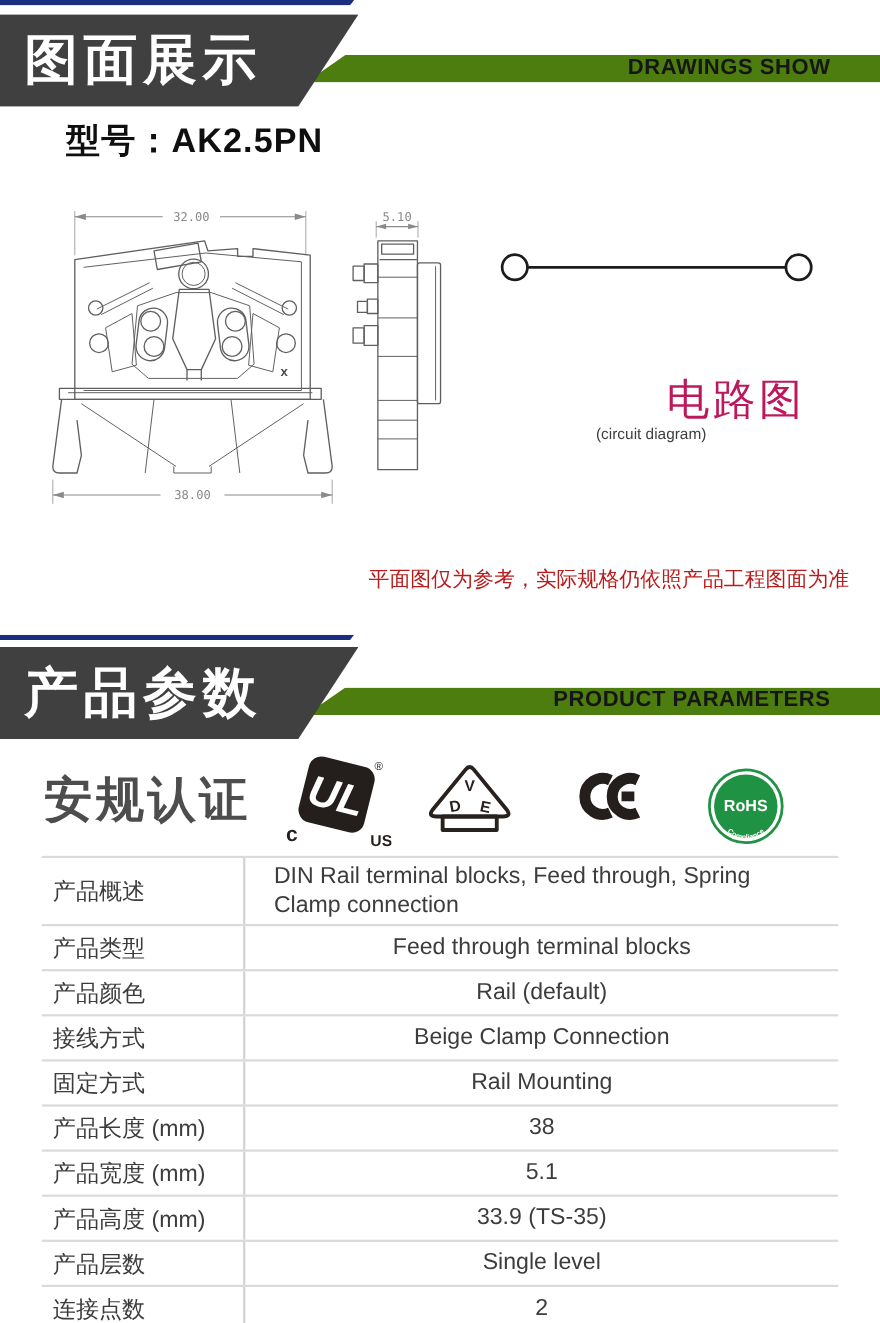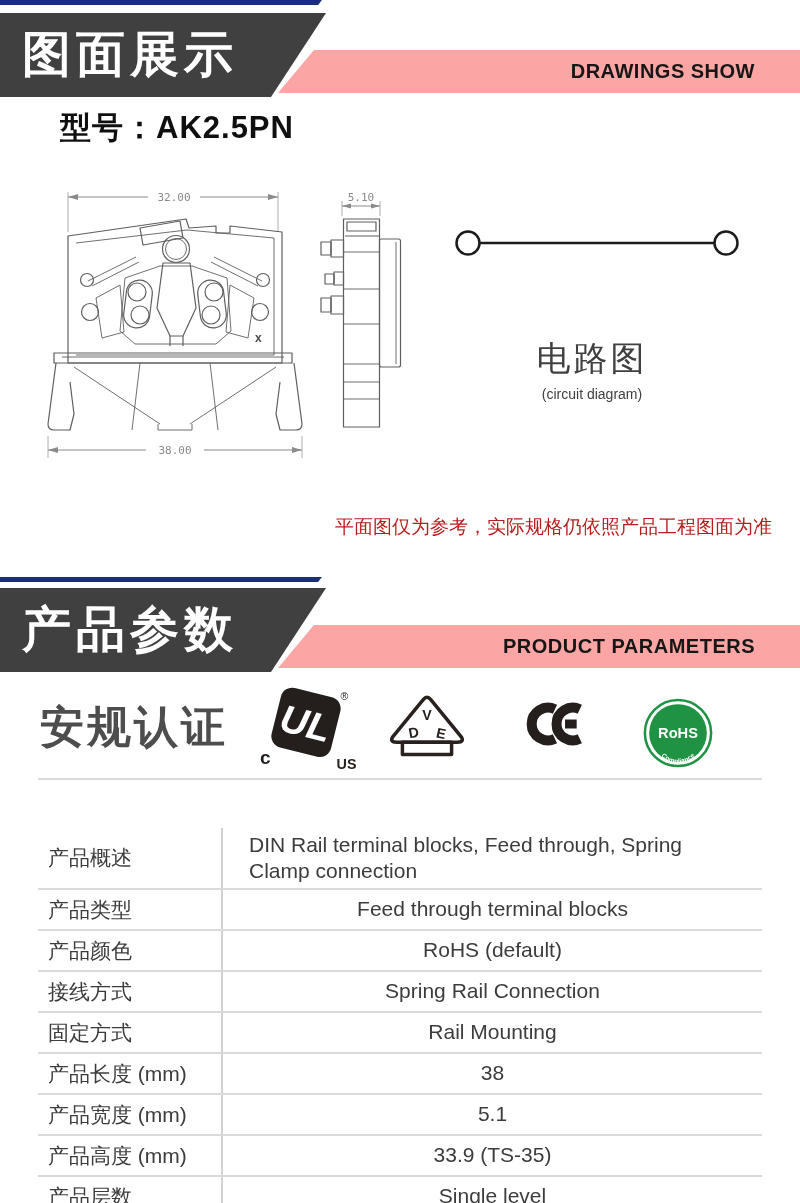--- a/index.html
+++ b/index.html
@@ -10,9 +10,9 @@
   .banner{position:absolute;left:0;width:800px;height:97px;}
   .banner .navy{position:absolute;top:0;left:0;width:322px;height:5px;background:#1b2d80;
         clip-path:polygon(0 0,100% 0,calc(100% - 4px) 100%,0 100%);z-index:1;}
-  .banner .gray{position:absolute;top:50px;left:278px;width:522px;height:43px;background:#fca5a5;
+  .banner .gray{position:absolute;top:50px;left:278px;width:522px;height:25px;background:#4d7c0f;
         clip-path:polygon(36px 0,100% 0,100% 100%,0 100%);
-        display:flex;align-items:center;justify-content:flex-end;
+        display:flex;justify-content:flex-end;
         padding-right:45px;box-sizing:border-box;z-index:1;}
   .banner .blue{position:absolute;top:13px;left:0;width:326px;height:84px;background:#404040;
         clip-path:polygon(0 0,100% 0,calc(100% - 55px) 100%,0 100%);

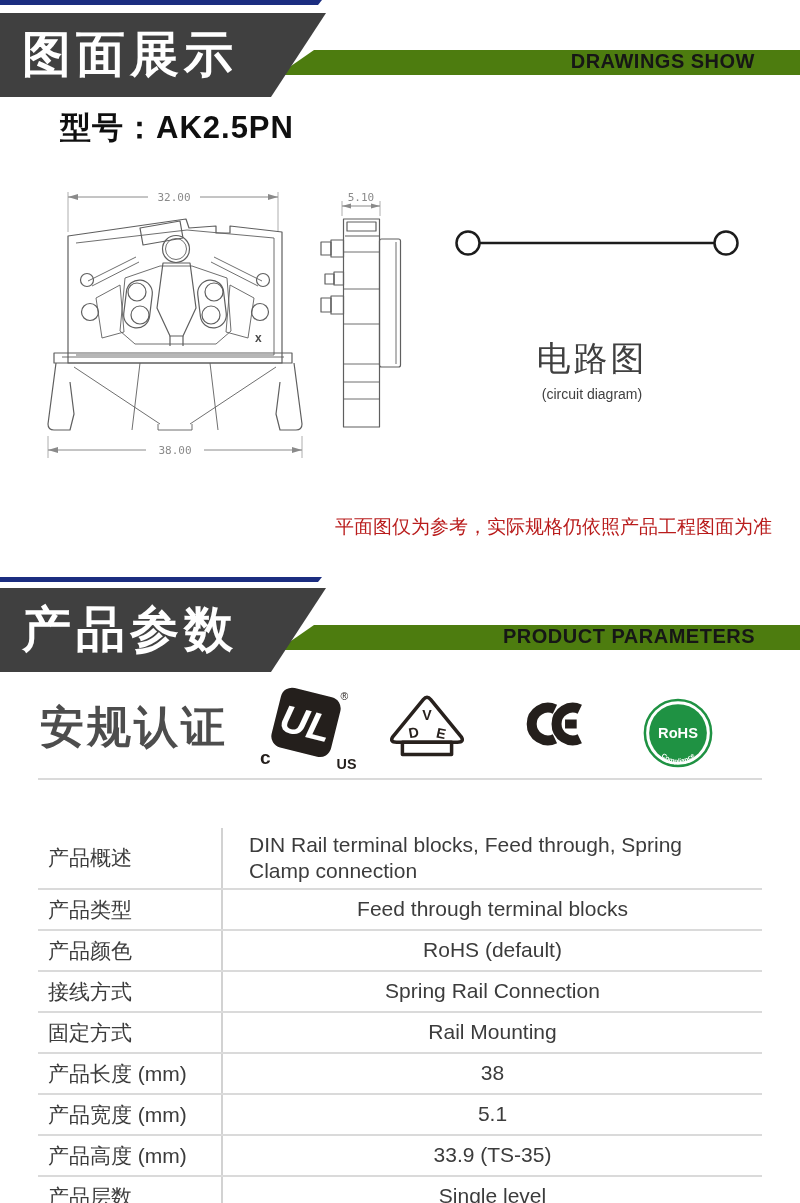--- a/index.html
+++ b/index.html
@@ -25,8 +25,8 @@
   .cad{position:absolute;}
   .cad *{vector-effect:non-scaling-stroke;}
 
-  .circuit-cn{position:absolute;left:452px;top:336px;width:280px;text-align:center;
-        font-size:34px;color:#404040;letter-spacing:3px;}
+  .circuit-cn{position:absolute;left:452px;top:336px;width:280px;text-align:right;
+        font-size:39px;color:#be185d;letter-spacing:3px;}
   .circuit-en{position:absolute;left:452px;top:386px;width:280px;text-align:center;
         font-size:14px;color:#3f3f3f;}
 

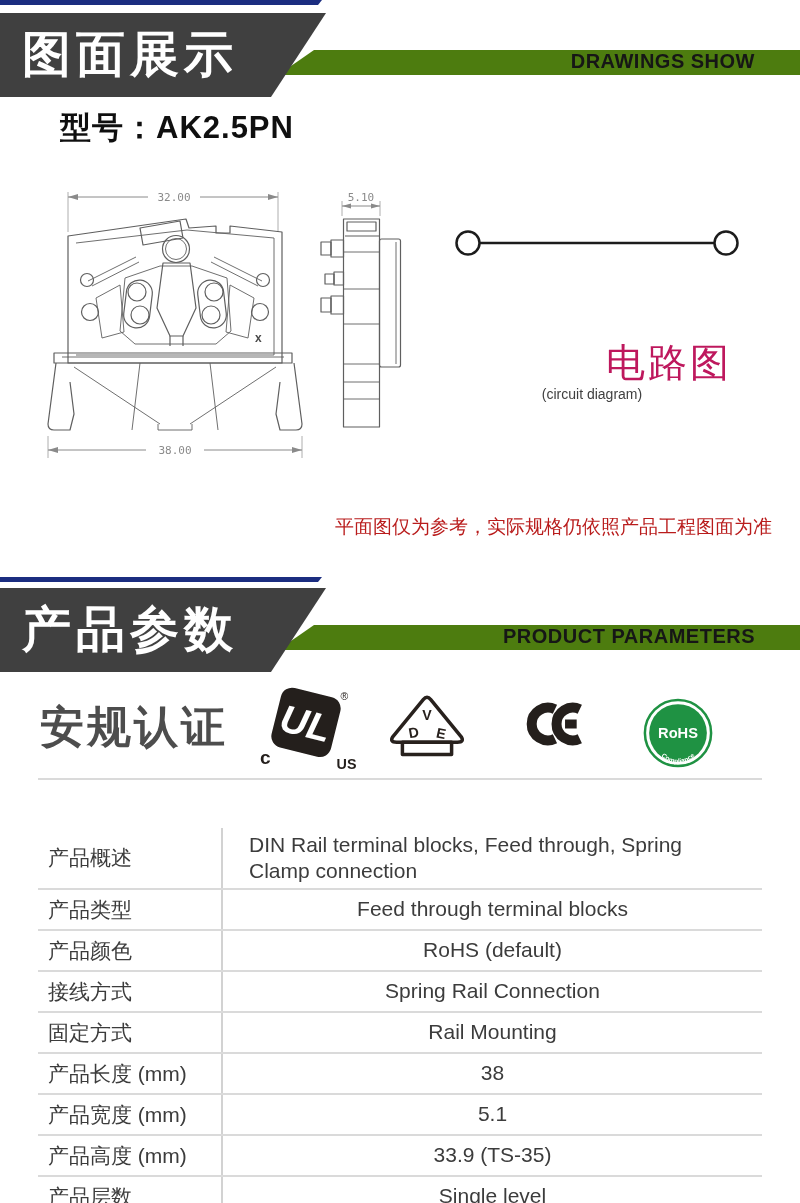--- a/index.html
+++ b/index.html
@@ -38,7 +38,7 @@
   
   .spec{position:absolute;left:38px;top:778px;width:724px;border-top:2px solid #dadada;}
   .spec .row{display:flex;align-items:stretch;border-bottom:2px solid #dadada;height:39px;}
-  .spec .row.tall{height:60px;margin-top:48px;}
+  .spec .row.tall{height:60px;}
   .spec .cell-label{width:185px;padding-left:10px;border-right:2px solid #d2d2d2;
         display:flex;align-items:center;font-size:21px;color:#3c3c3c;box-sizing:border-box;}
   .spec .cell-value{flex:1;display:flex;align-items:center;justify-content:center;

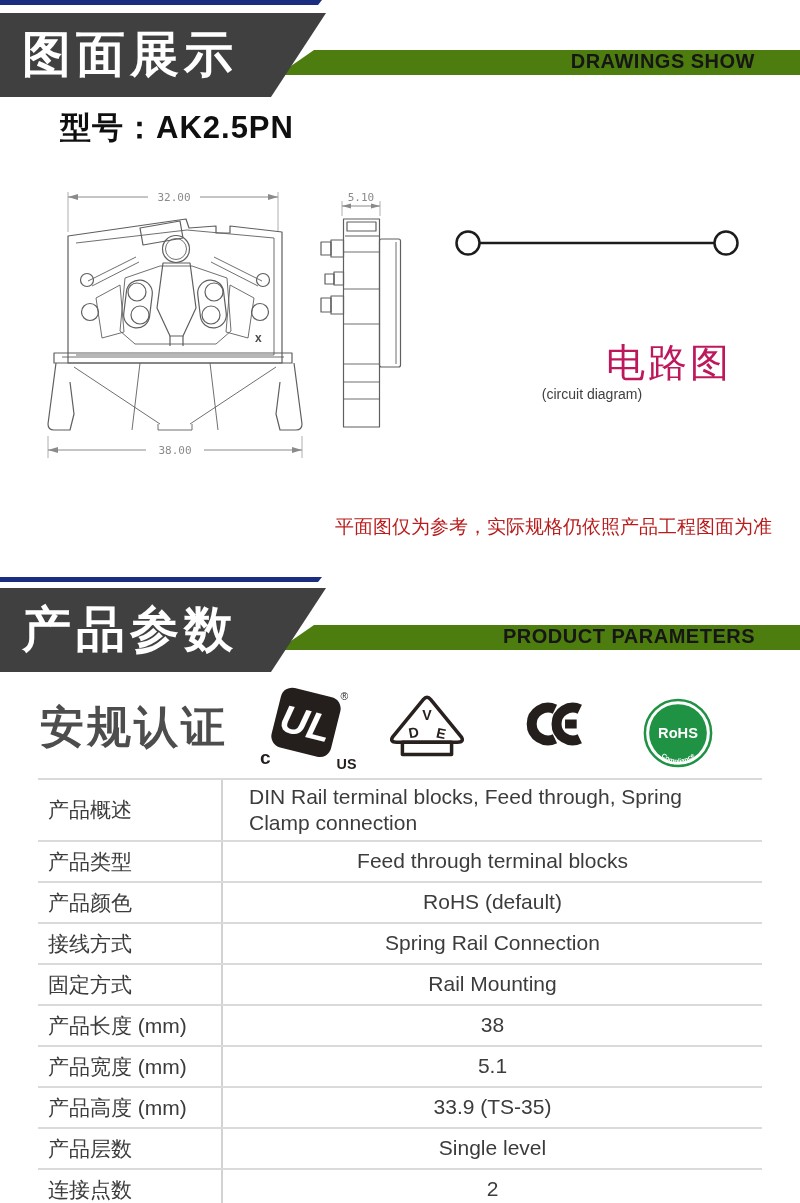--- a/index.html
+++ b/index.html
@@ -225,7 +225,7 @@
     </div>
     <div class="row">
       <div class="cell-label">产品颜色</div>
-      <div class="cell-value">RoHS (default)</div>
+      <div class="cell-value">Rail (default)</div>
     </div>
     <div class="row">
       <div class="cell-label">接线方式</div>

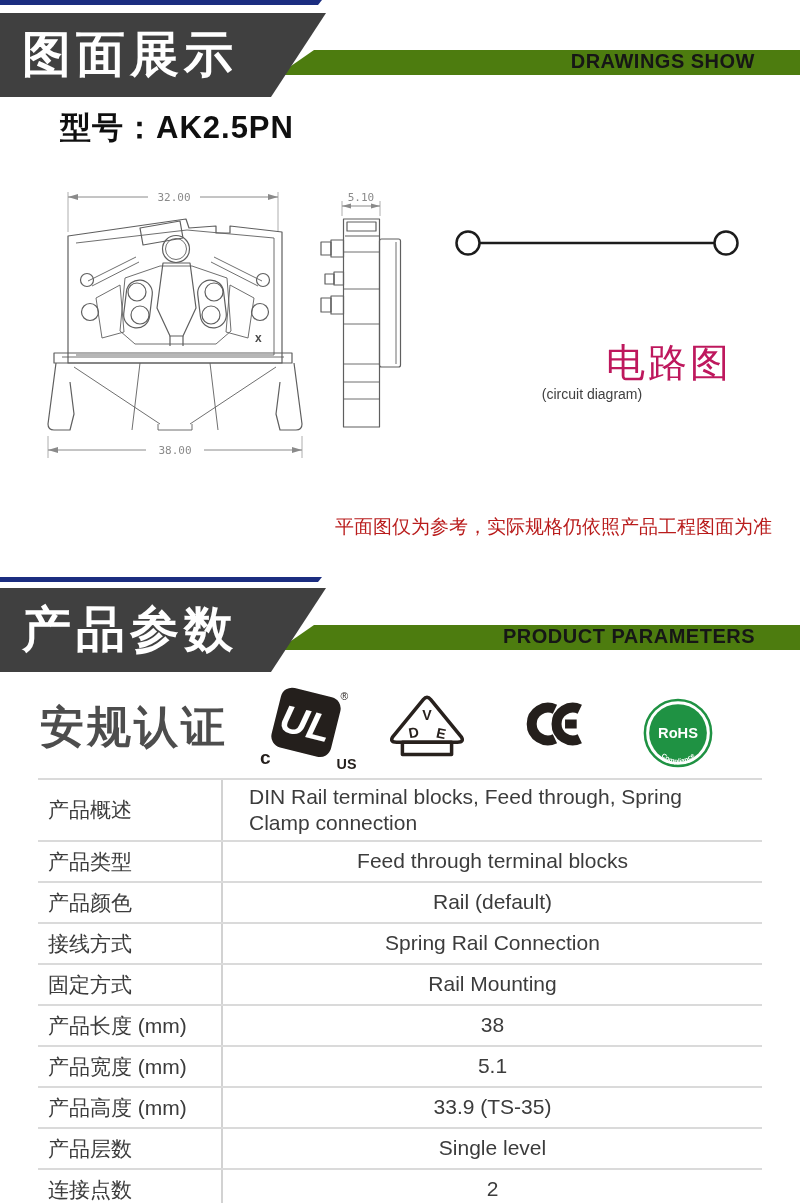--- a/index.html
+++ b/index.html
@@ -229,7 +229,7 @@
     </div>
     <div class="row">
       <div class="cell-label">接线方式</div>
-      <div class="cell-value">Spring Rail Connection</div>
+      <div class="cell-value">Beige Clamp Connection</div>
     </div>
     <div class="row">
       <div class="cell-label">固定方式</div>

